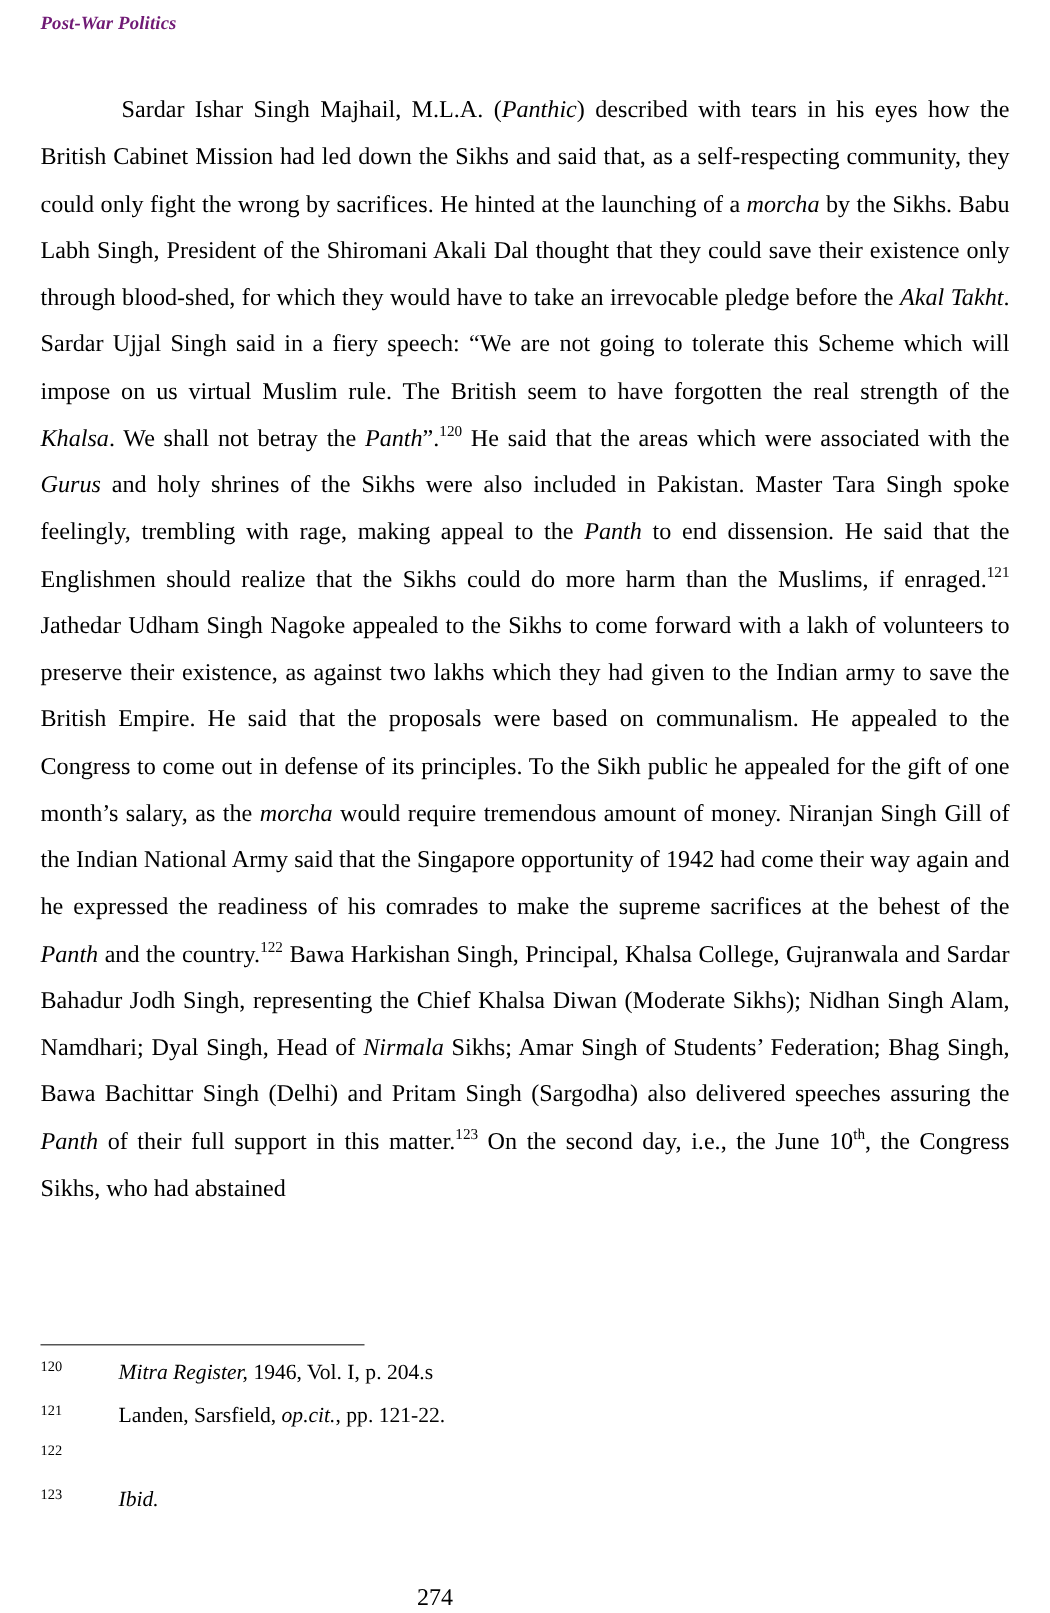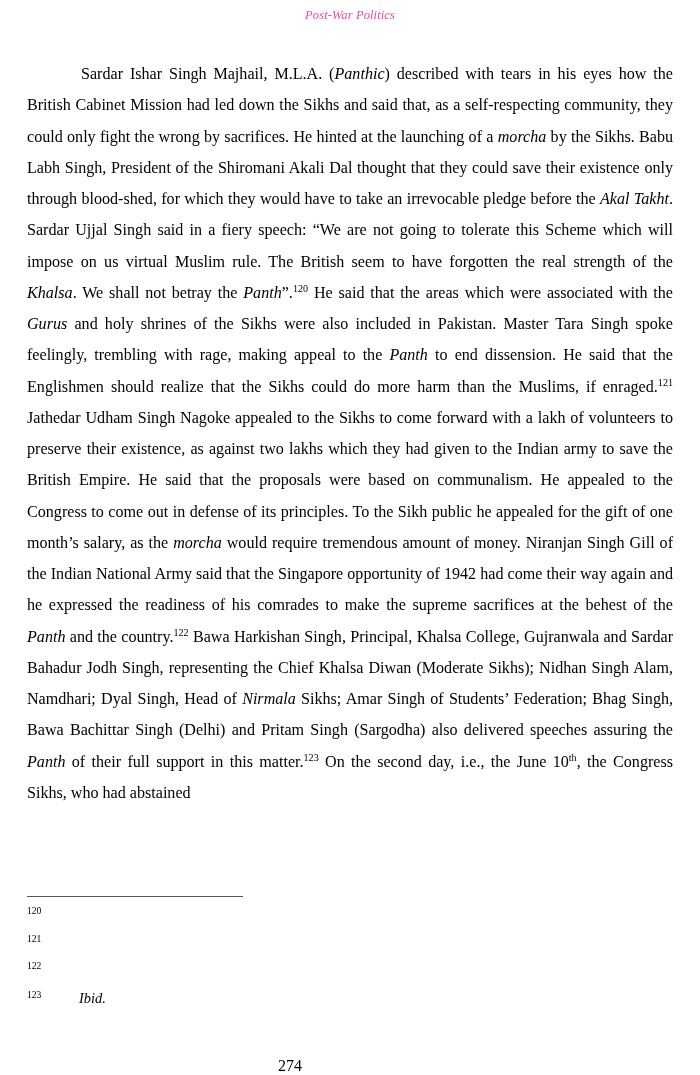--- a/index.html
+++ b/index.html
@@ -29,12 +29,12 @@
     top: 8px;
     left: 27px;
     width: 646px;
-    text-align: center;
+    text-align: left;
     font-style: italic;
-    font-weight: normal;
+    font-weight: bold;
     font-size: 12.5px;
     letter-spacing: 0.1px;
-    color: #ec4899;
+    color: #701a75;
   }
 
   

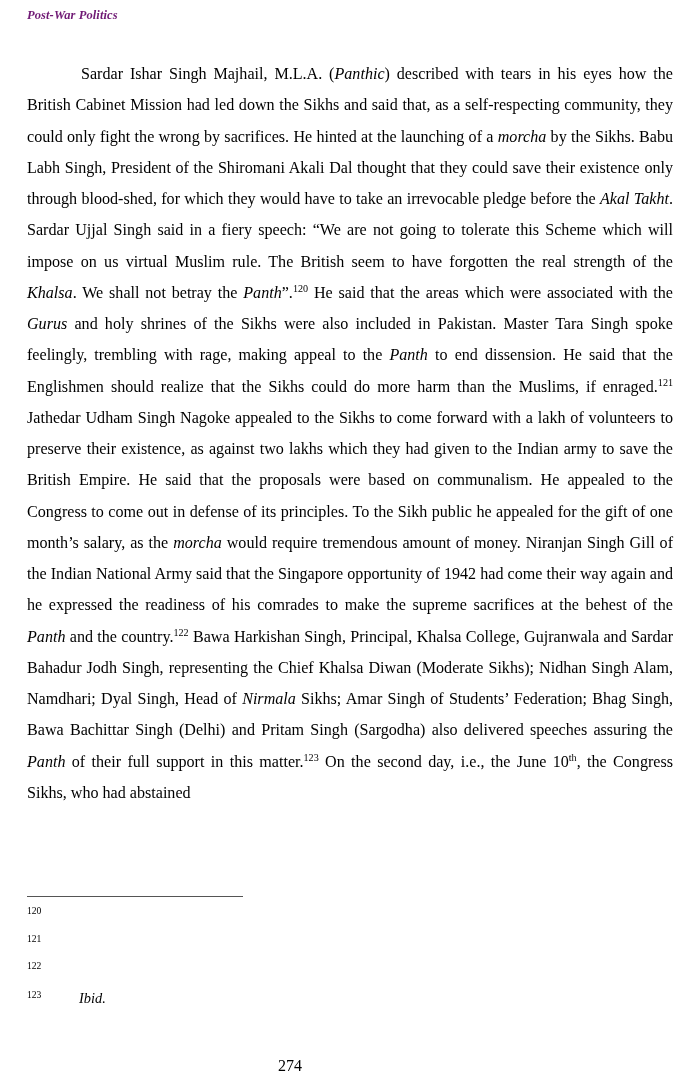--- a/index.html
+++ b/index.html
@@ -133,6 +133,7 @@
     <div id="footnote-list">
         <div class="footnote-item">
           <span class="fn-num">120</span>
+          <span class="fn-text"><i>Mitra Register,</i> 1946, Vol. I, p. 204.s</span>
         </div>
         <div class="footnote-item">
           <span class="fn-num">121</span>

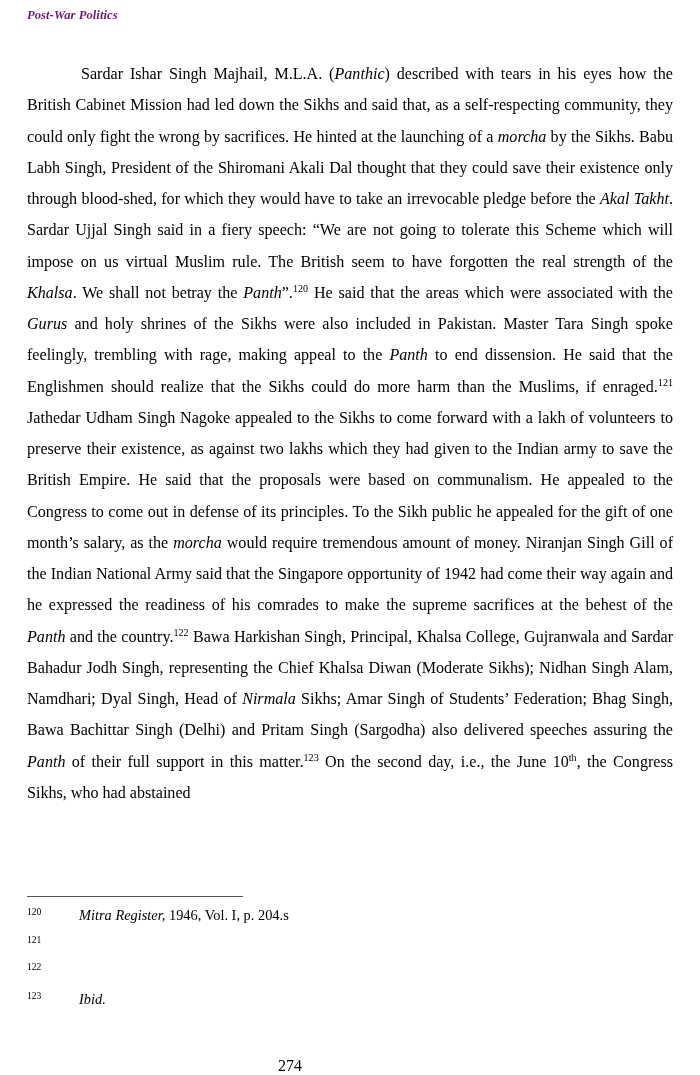--- a/index.html
+++ b/index.html
@@ -137,6 +137,7 @@
         </div>
         <div class="footnote-item">
           <span class="fn-num">121</span>
+          <span class="fn-text">Landen, Sarsfield, <i>op.cit.</i>, pp. 121-22.</span>
         </div>
         <div class="footnote-item">
           <span class="fn-num">122</span>

